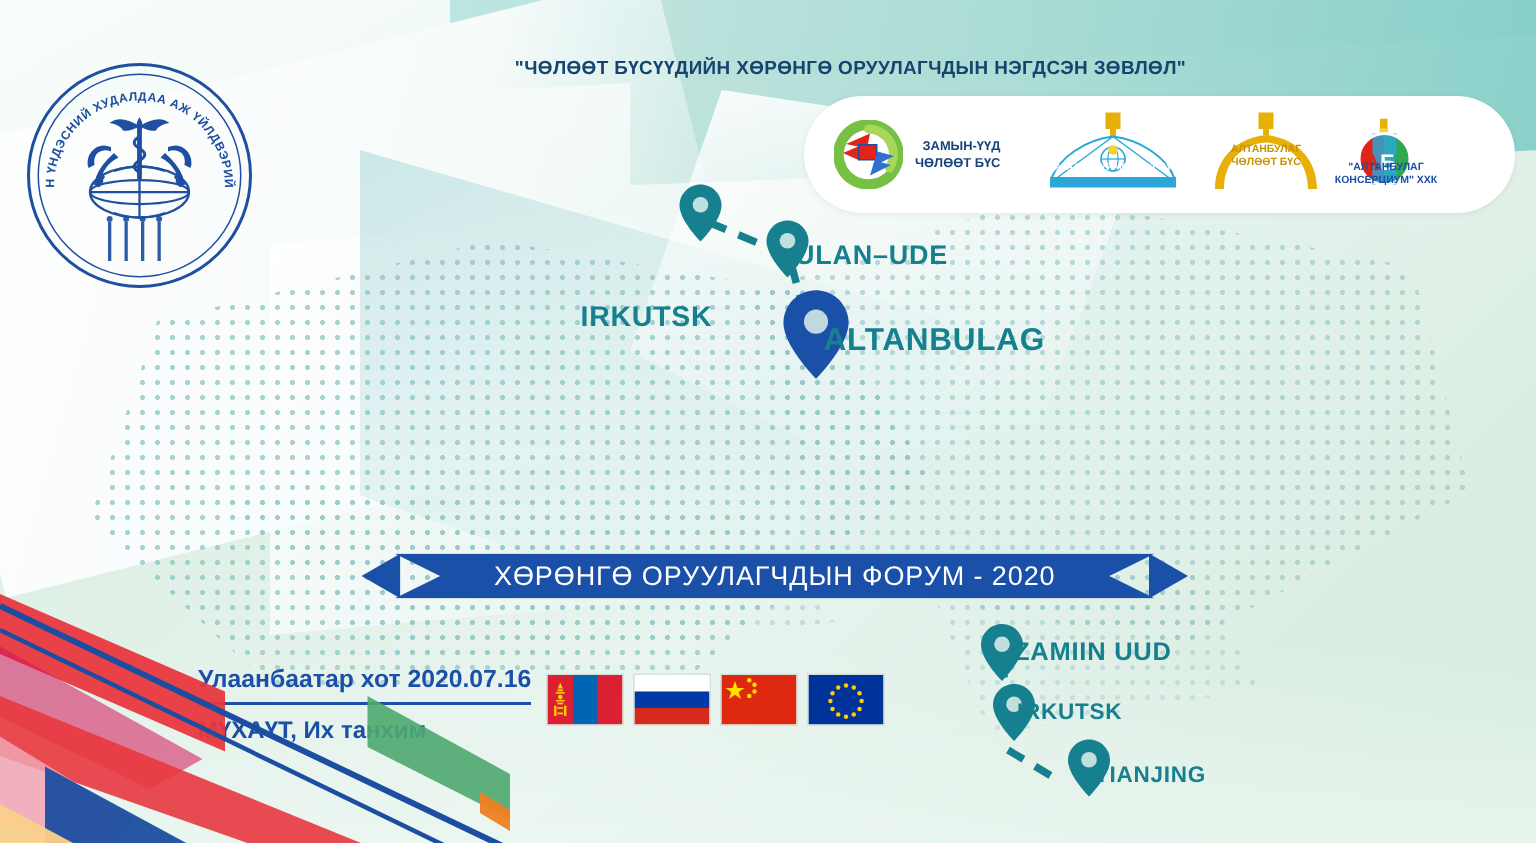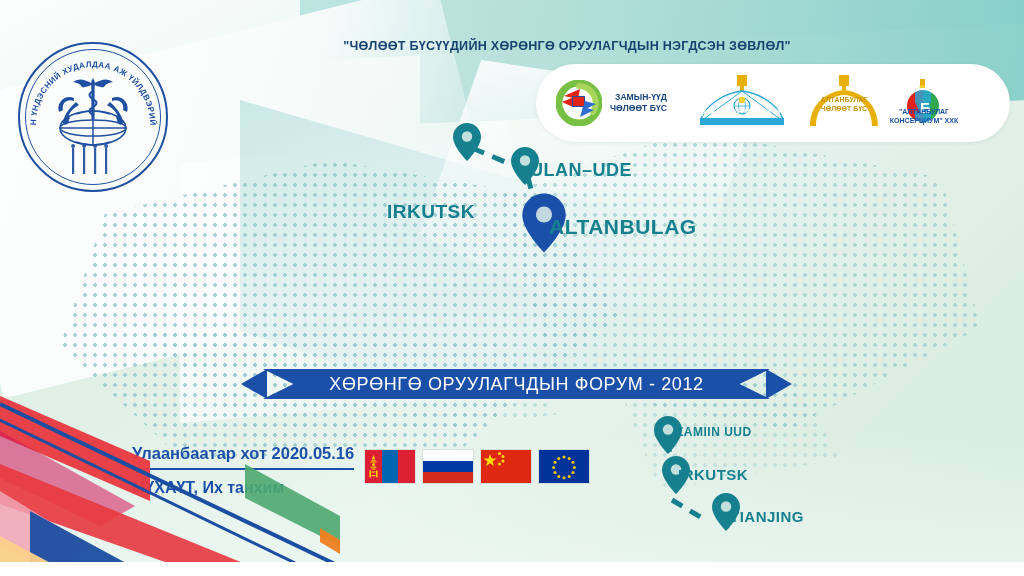--- a/index.html
+++ b/index.html
@@ -284,7 +284,7 @@
     <div class="rib-cap l"></div>
     <div class="rib-cap r"></div>
     <div class="rib-body"></div>
-    <div class="rib-text">ХӨРӨНГӨ ОРУУЛАГЧДЫН ФОРУМ - 2012</div>
+    <div class="rib-text">ХӨРӨНГӨ ОРУУЛАГЧДЫН ФОРУМ - 2020</div>
   </div>
 
   <div id="venue">

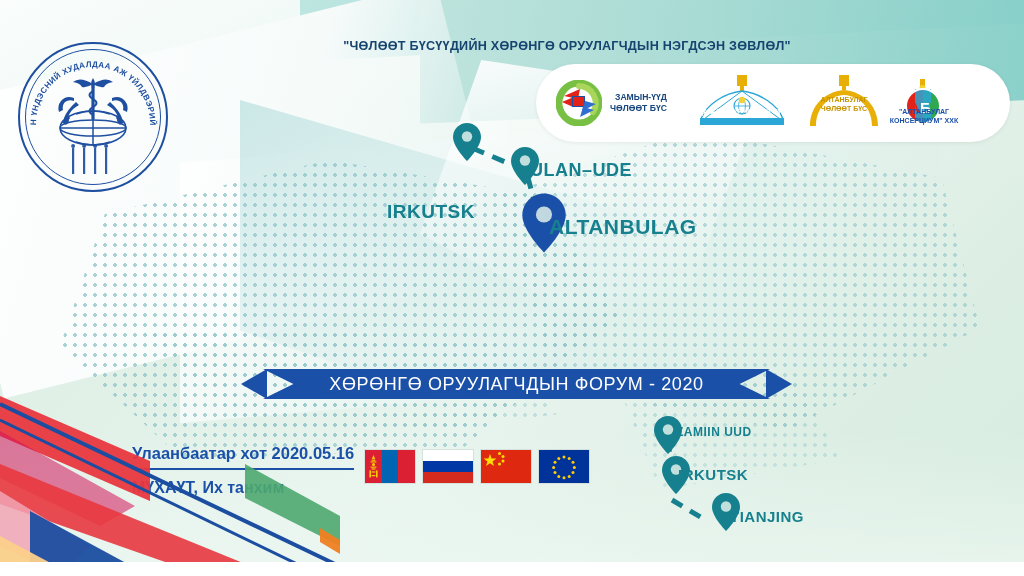--- a/index.html
+++ b/index.html
@@ -266,7 +266,7 @@
           <path d="M15 1 C7.3 1 1 7.3 1 15 c0 10 14 24 14 24 s14 -14 14 -24 c0 -7.7 -6.3 -14 -14 -14z" fill="#17808f"></path>
           <circle cx="15" cy="14.5" r="5.2" fill="#dff0ea" opacity=".85"></circle>
         </svg></div>
-      <div class="pin-label" style="left: 676px; top: 425px; font-size: 12px; color: rgb(23, 128, 143); letter-spacing: 0.5px;">ZAMIIN UUD</div>
+      <div class="pin-label" style="left: 676px; top: 425px; font-size: 17px; color: rgb(23, 128, 143); letter-spacing: 0.5px;">ZAMIIN UUD</div>
       <div class="pin" style="left: 661px; top: 455px;"><svg width="30" height="40" viewBox="0 0 30 40">
           <path d="M15 1 C7.3 1 1 7.3 1 15 c0 10 14 24 14 24 s14 -14 14 -24 c0 -7.7 -6.3 -14 -14 -14z" fill="#17808f"></path>
           <circle cx="15" cy="14.5" r="5.2" fill="#dff0ea" opacity=".85"></circle>

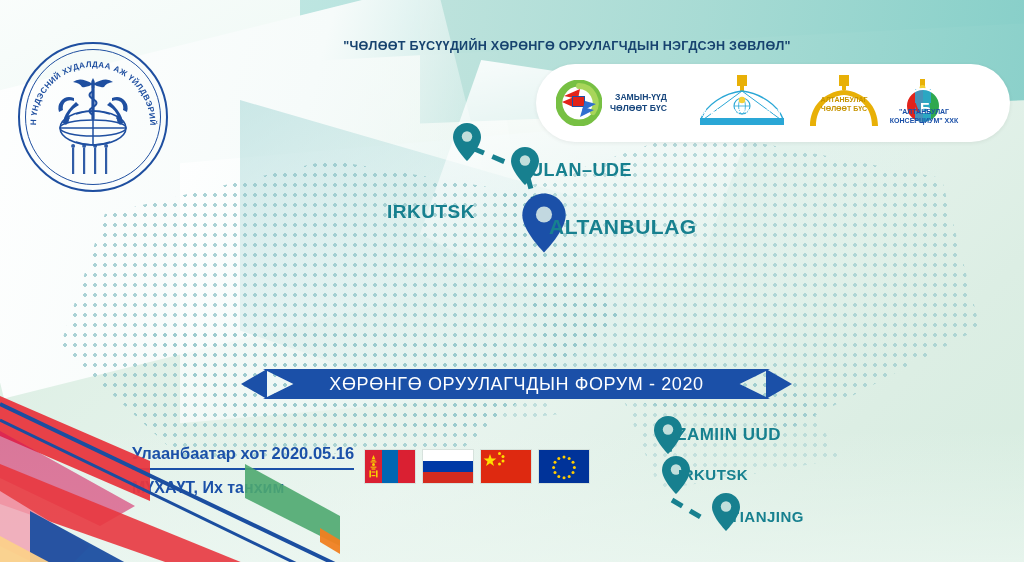--- a/index.html
+++ b/index.html
@@ -288,7 +288,7 @@
   </div>
 
   <div id="venue">
-    <div class="v1">Улаанбаатар хот 2020.05.16</div>
+    <div class="v1">Улаанбаатар хот 2020.07.16</div>
     <div class="v2">МҮХАҮТ, Их танхим</div>
   </div>
 

